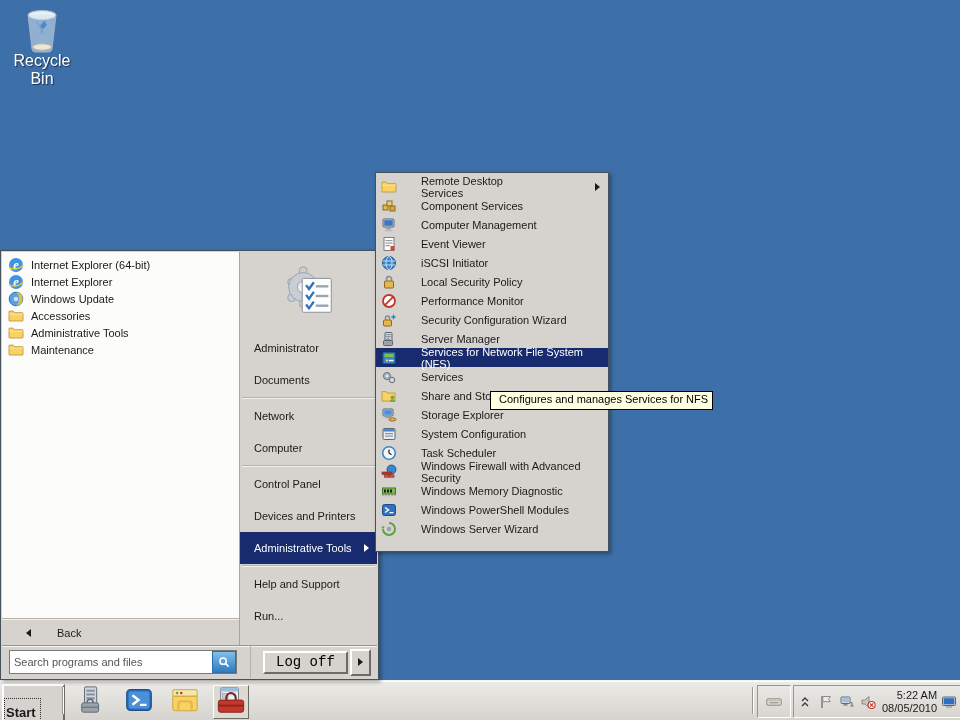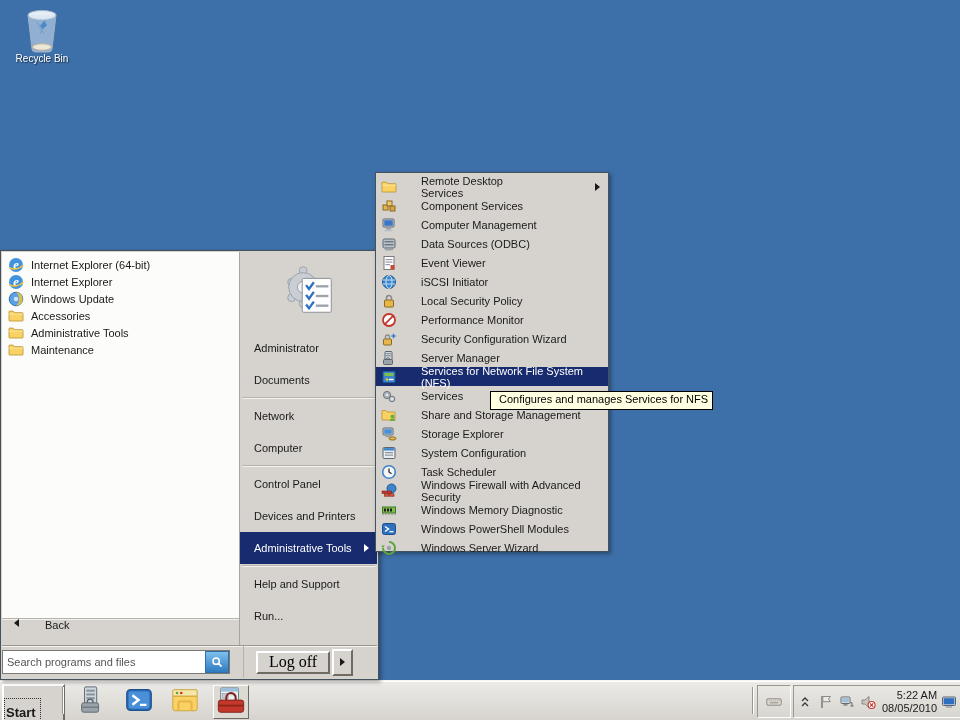--- a/index.html
+++ b/index.html
@@ -13,7 +13,7 @@
   
   .desk-icon{position:absolute;left:6px;top:6px;width:72px;text-align:center;cursor:default}
   .desk-icon .di-img{display:block;margin:0 auto;width:40px;height:46px}
-  .desk-icon .di-label{color:#fff;text-shadow:1px 1px 1px rgba(0,0,0,.6);font-size:10px}
+  .desk-icon .di-label{color:#fff;text-shadow:1px 1px 1px rgba(0,0,0,.6);font-size:16px}
   
   .taskbar{
     position:absolute;left:0;top:680px;width:960px;height:40px;

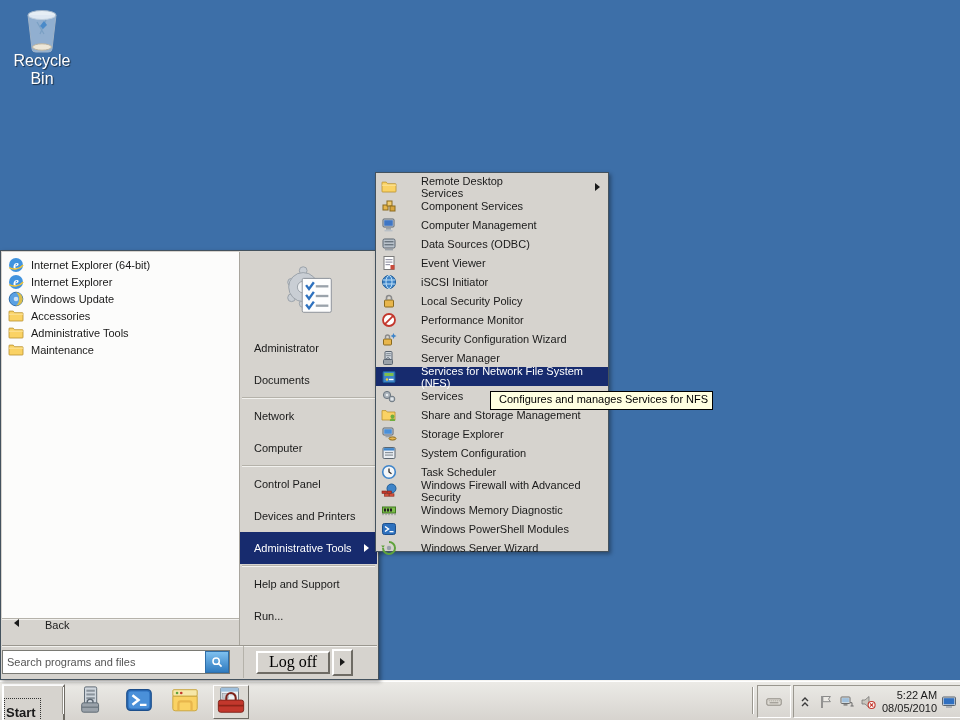--- a/index.html
+++ b/index.html
@@ -298,15 +298,6 @@
             <rect x="3.5" y="13" width="8" height="1.4" fill="#b9c0c7"></rect>
           </svg></span>
         <span>Computer Management</span>
-      </div>
-      <div class="sm-item">
-        <span class="mi-icon"><svg viewBox="0 0 16 16">
-            <rect x="2" y="3" width="12" height="9" rx="1.5" fill="#b9c2cb" stroke="#5a6570"></rect>
-            <rect x="3.5" y="5" width="9" height="1.4" fill="#6b7680"></rect>
-            <rect x="3.5" y="8" width="9" height="1.4" fill="#6b7680"></rect>
-            <rect x="4" y="13" width="8" height="1.4" fill="#9aa2aa"></rect>
-          </svg></span>
-        <span>Data Sources (ODBC)</span>
       </div>
       <div class="sm-item">
         <span class="mi-icon"><svg viewBox="0 0 16 16">

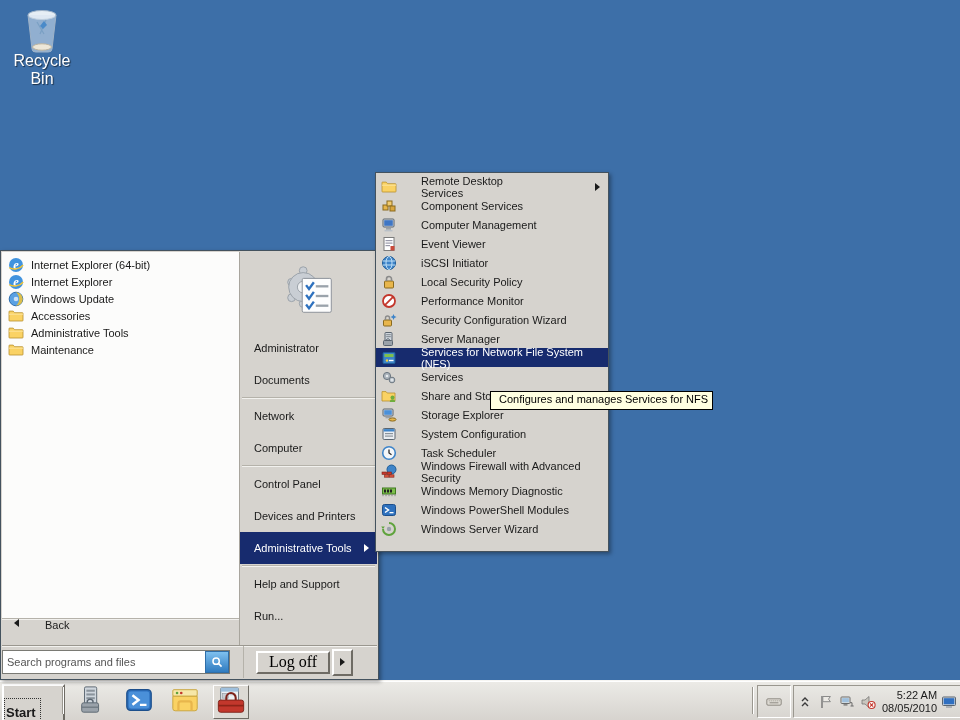--- a/index.html
+++ b/index.html
@@ -60,7 +60,7 @@
   .prog-item .mi-icon,.prog-item .mi-icon svg{width:16px;height:16px;flex:0 0 16px}
   .lp-spacer{flex:1}
   .back-row{
-    height:27px;display:flex;align-items:flex-start;gap:8px;padding-left:12px;
+    height:27px;display:flex;align-items:center;gap:8px;padding-left:24px;
     background:var(--chrome,#D6D3CE);border-top:1px solid #b5b2aa;box-shadow:inset 0 1px 0 #f2f1ee;
     cursor:pointer;
   }

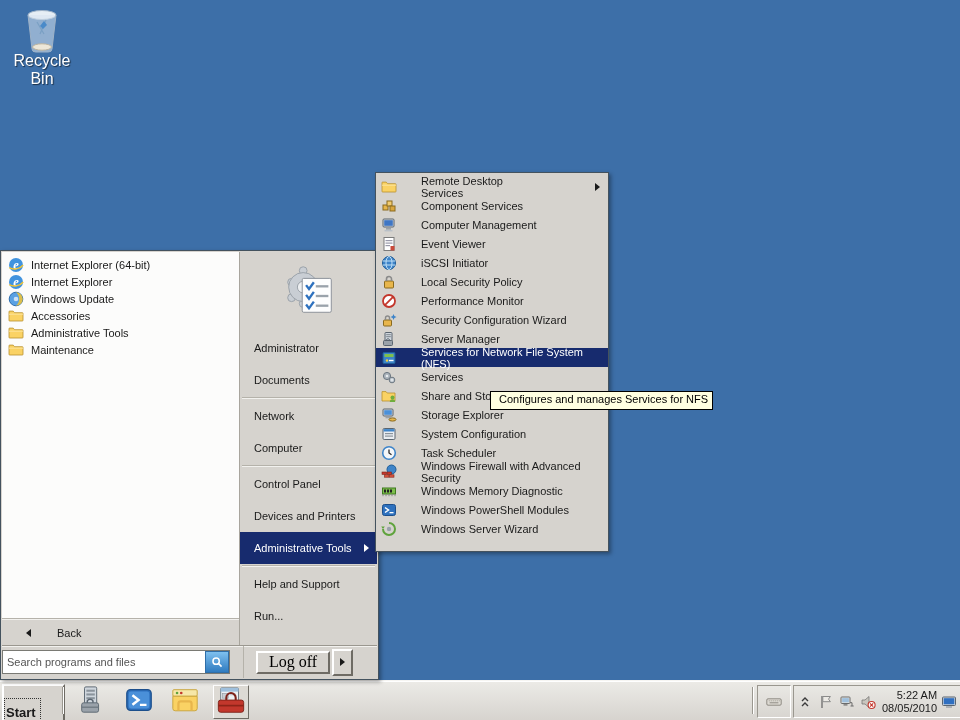--- a/index.html
+++ b/index.html
@@ -81,7 +81,7 @@
     display:flex;align-items:center;
   }
   .search-box{
-    width:226px;height:22px;background:#fff;
+    margin-left:7px;width:226px;height:22px;background:#fff;
     border:1px solid #7a7a74;display:flex;align-items:center;
   }
   .search-box input{

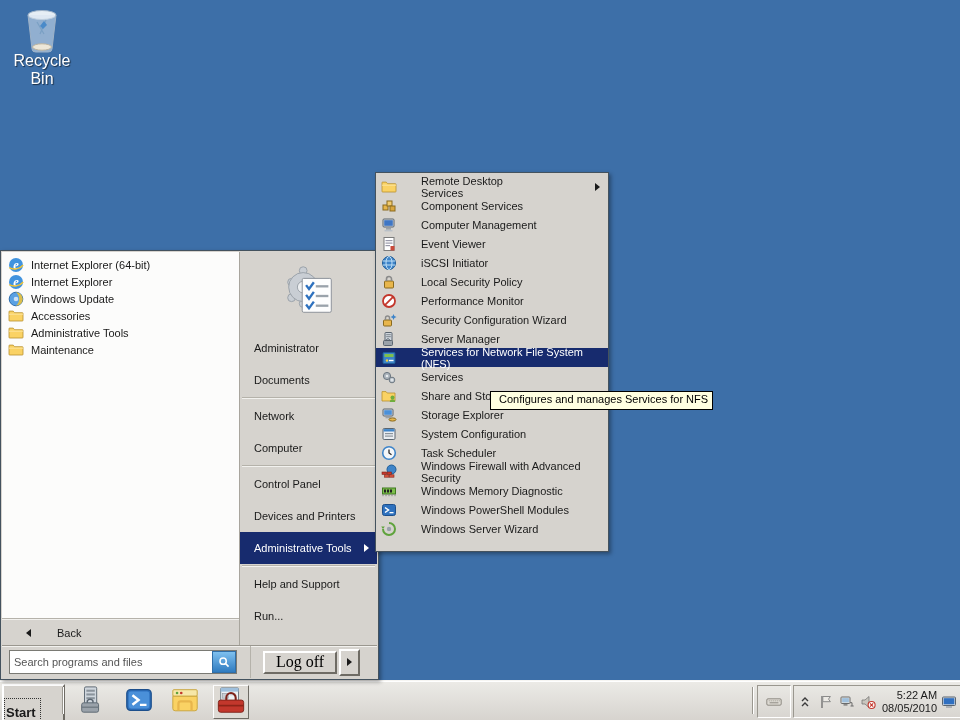--- a/index.html
+++ b/index.html
@@ -98,7 +98,7 @@
   .logoff-btn{
     height:23px;padding:0 11px;background:var(--chrome,#D6D3CE);
     border:2px solid;border-color:#fff #6e6b64 #6e6b64 #fff;
-    font-family:Liberation Serif, serif;font-size:16px;cursor:pointer;
+    font-family:Liberation Mono, monospace;font-size:14px;cursor:pointer;
   }
   .logoff-arrow{
     height:23px;width:17px;margin-left:2px;background:var(--chrome,#D6D3CE);

